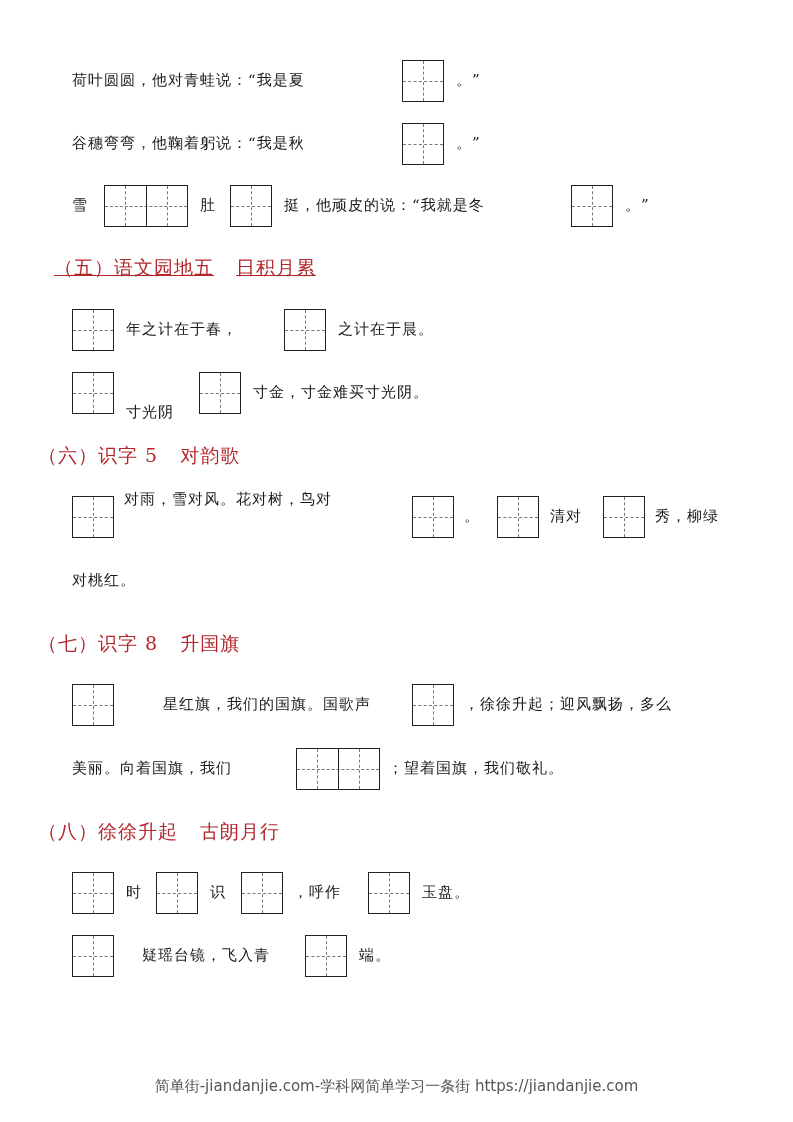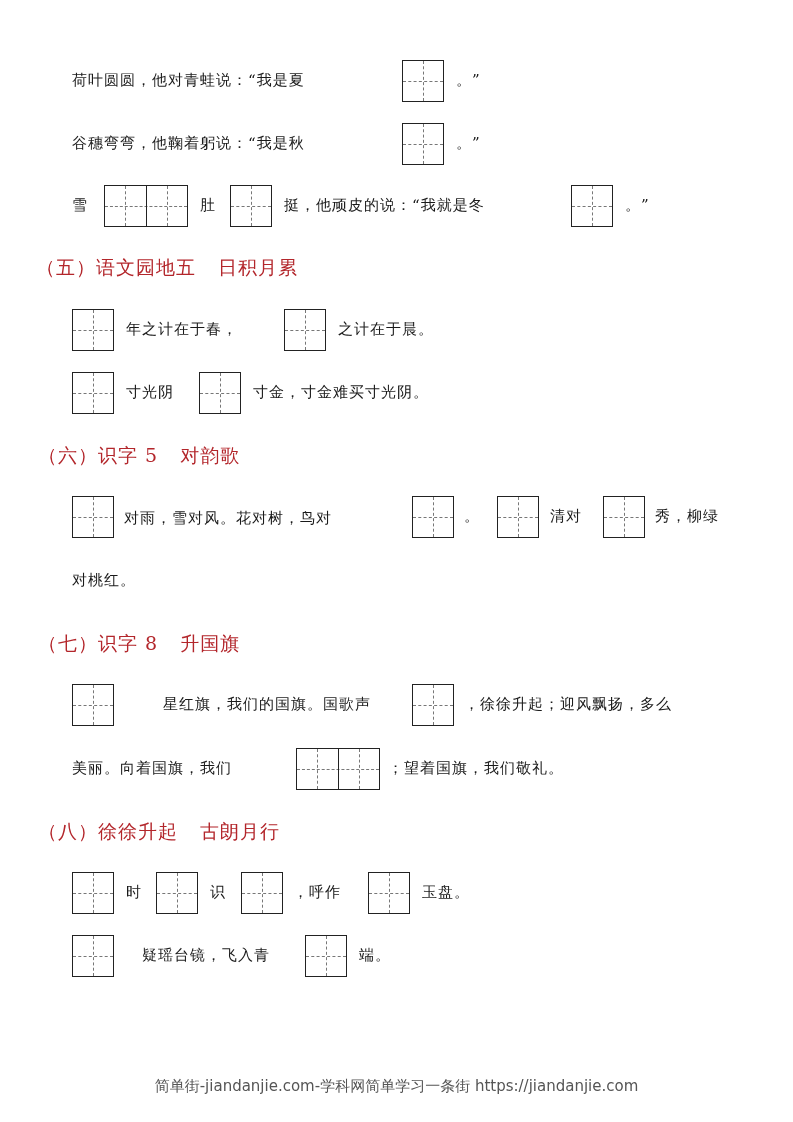--- a/index.html
+++ b/index.html
@@ -43,7 +43,7 @@
 <div class="box" style="left:571px; top:185px;"></div>
 <div class="abs txt" style="left:625px; top:184px;">。”</div>
 
-<div class="abs heading" style="left:36px; top:253px;">
+<div class="abs heading" style="left:54px; top:253px;text-decoration:underline;">
   <span>（五）语文园地五</span><span class="gap"></span><span>日积月累</span>
 </div>
 <div class="box" style="left:72px; top:309px;"></div>

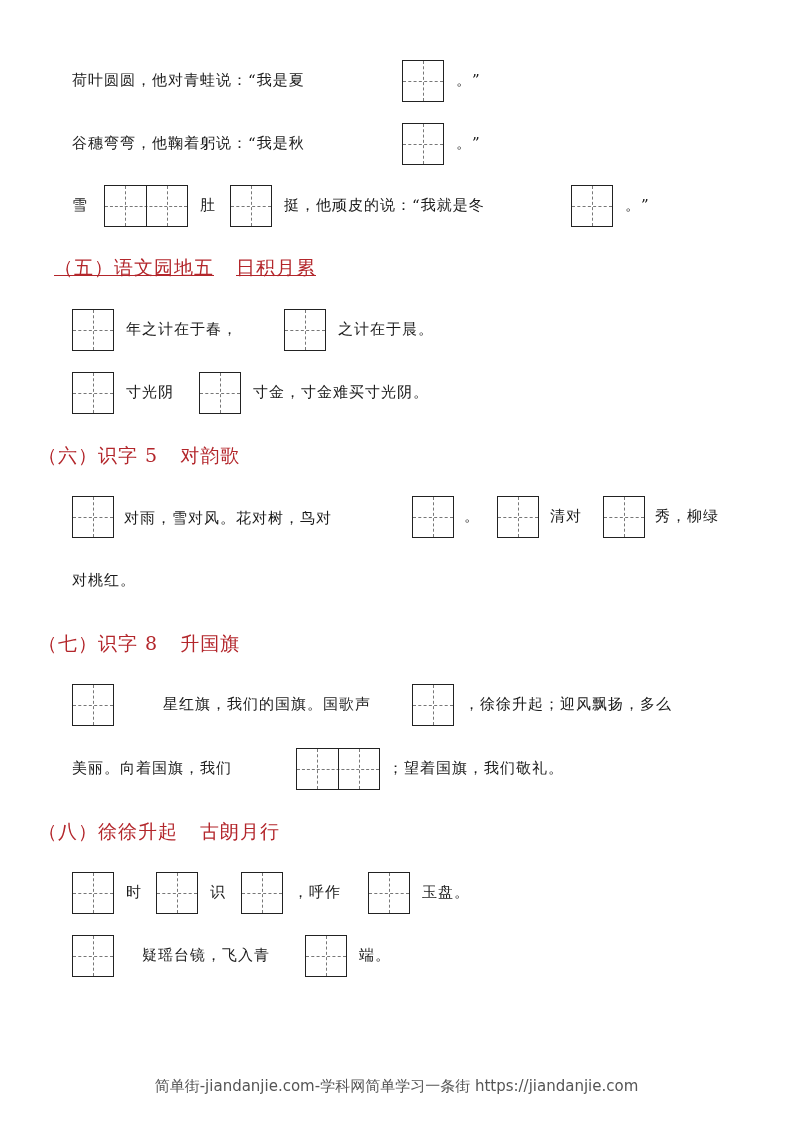--- a/index.html
+++ b/index.html
@@ -52,7 +52,7 @@
 <div class="abs txt" style="left:338px; top:308px;">之计在于晨。</div>
 
 <div class="box" style="left:72px; top:372px;"></div>
-<div class="abs txt" style="left:126px; top:371px;text-align:right;">寸光阴</div>
+<div class="abs txt" style="left:126px; top:391px;text-align:right;">寸光阴</div>
 <div class="box" style="left:199px; top:372px;"></div>
 <div class="abs txt" style="left:253px; top:371px;">寸金，寸金难买寸光阴。</div>
 

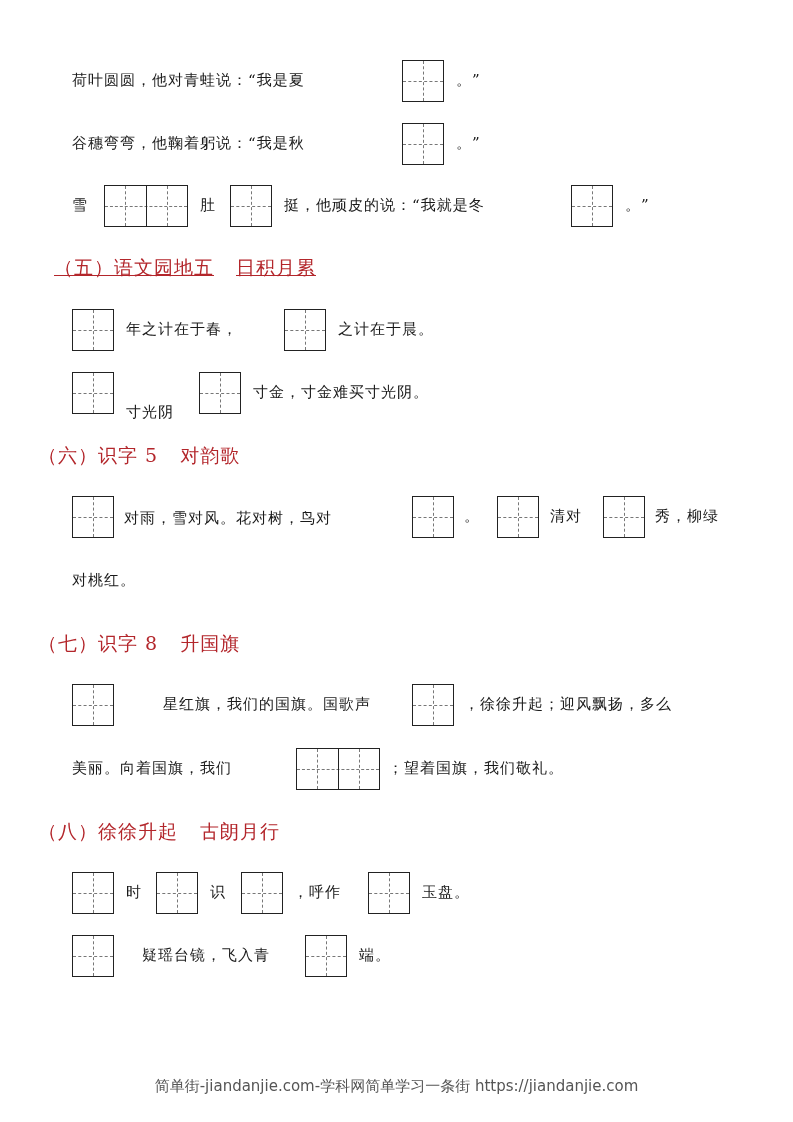--- a/index.html
+++ b/index.html
@@ -60,7 +60,7 @@
   <span>（六）识字 5</span><span class="gap"></span><span>对韵歌</span>
 </div>
 <div class="box" style="left:72px; top:496px;"></div>
-<div class="abs txt" style="left:124px; top:497px;">对雨，雪对风。花对树，鸟对</div>
+<div class="abs txt" style="left:124px; top:478px;">对雨，雪对风。花对树，鸟对</div>
 <div class="box" style="left:412px; top:496px;"></div>
 <div class="abs txt" style="left:464px; top:495px;">。</div>
 <div class="box" style="left:497px; top:496px;"></div>

